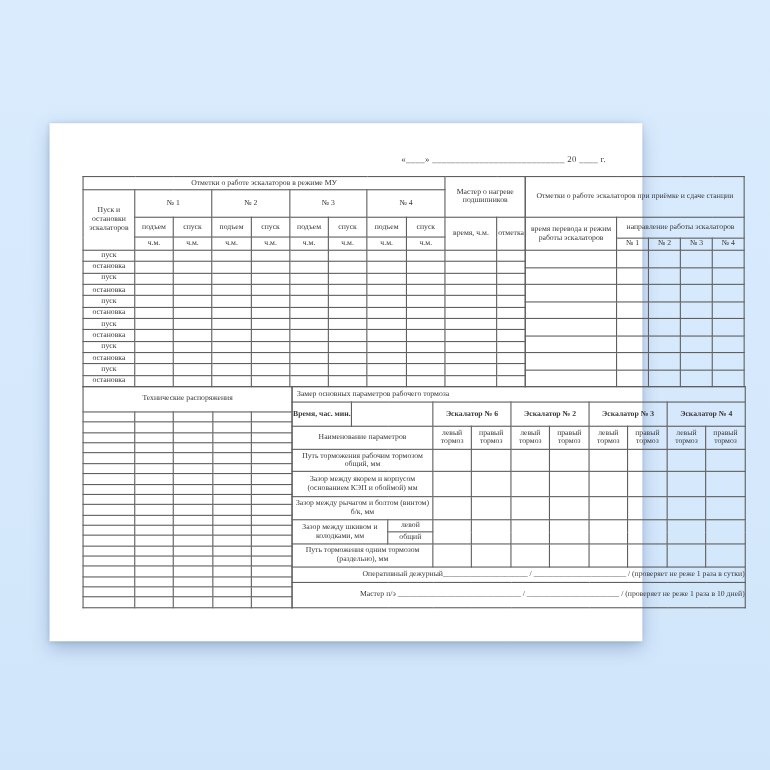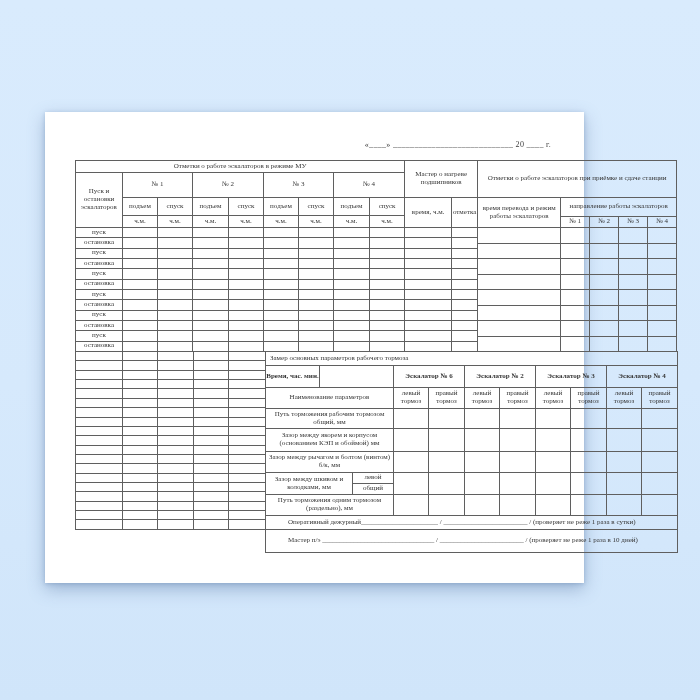--- a/index.html
+++ b/index.html
@@ -347,6 +347,9 @@
             <col style="width:37px">
         </colgroup>
         <tbody>
+            <tr class="bh">
+          <td colspan="5">Технические распоряжения</td>
+        </tr>
         <tr class="br">
               <td></td>
               <td></td>

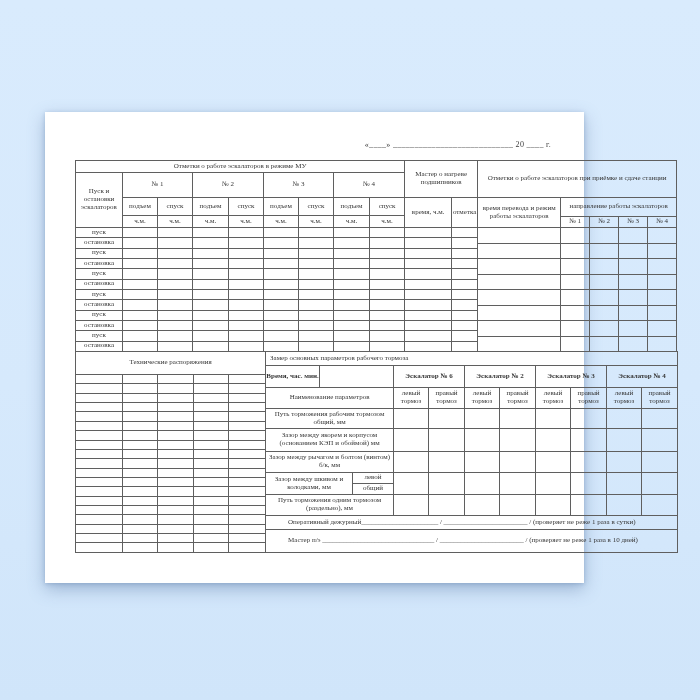--- a/index.html
+++ b/index.html
@@ -35,7 +35,7 @@
   tr.m14{height:14px;} tr.m22{height:22px;font-weight:bold;} tr.m21{height:21px;} tr.m20{height:20px;}
   tr.m23{height:23px;} tr.m11{height:11px;}
   td.left{text-align:left;padding-left:4px;}
-  td.sig{text-align:left;padding-left:22px;white-space:nowrap;}
+  td.sig{text-align:right;padding-left:22px;white-space:nowrap;}
 </style>
 </head>
 <body>

